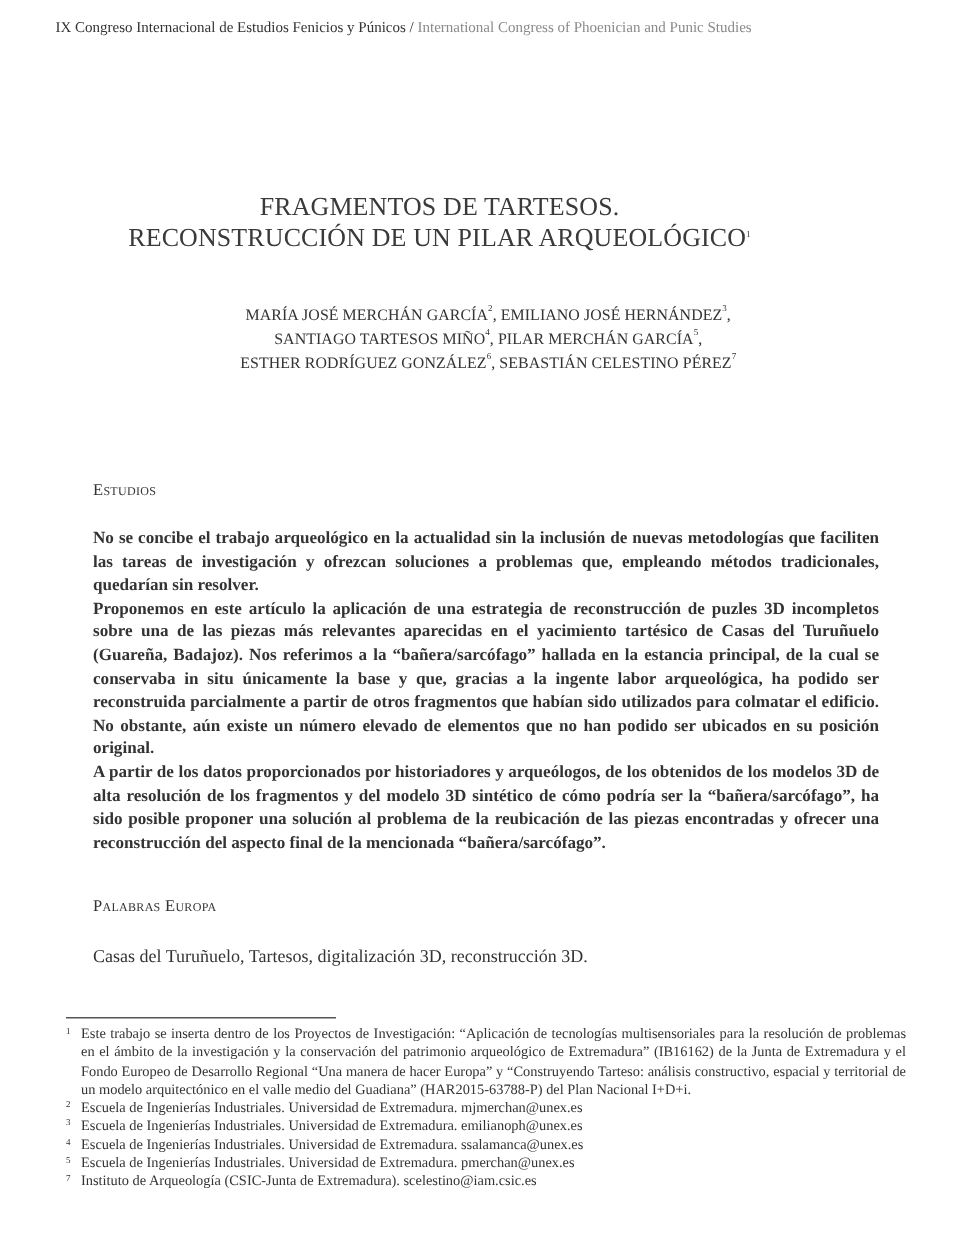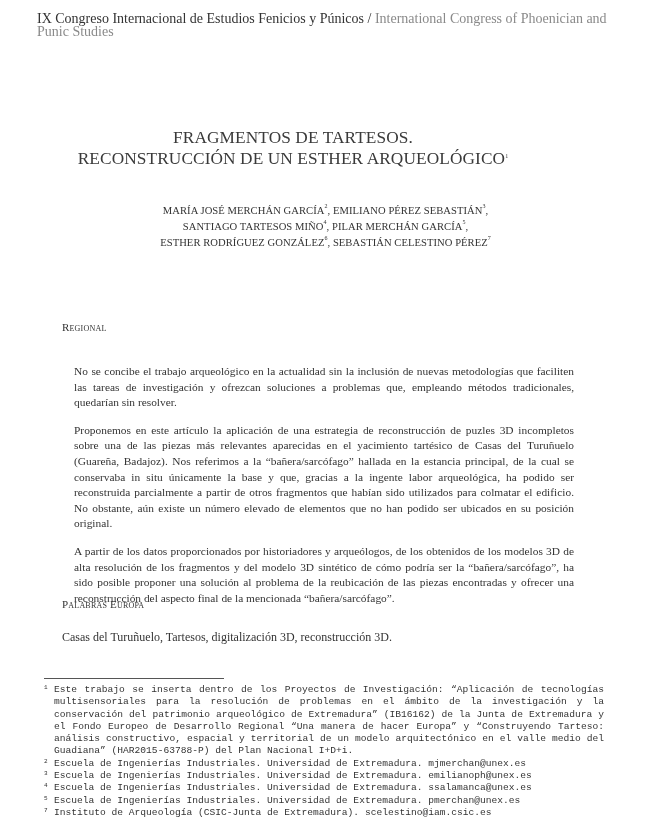--- a/index.html
+++ b/index.html
@@ -21,7 +21,7 @@
       top: 12px;
       width: 600px;
       font-family: "Liberation Serif", serif;
-      font-size: 14px;
+      font-size: 10px;
       line-height: 13px;
       color: #333;
     }

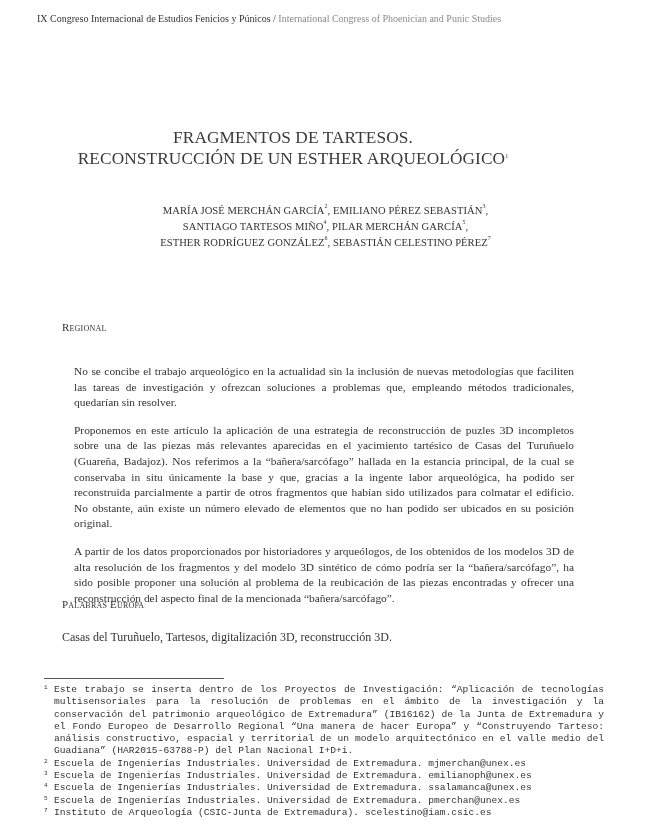--- a/index.html
+++ b/index.html
@@ -128,7 +128,7 @@
 
 <div class="title">
   <div>FRAGMENTOS DE TARTESOS.</div>
-  <div><span>RECONSTRUCCIÓN DE UN ESTHER ARQUEOLÓGICO</span><sup>1</sup></div>
+  <div><span>RECONSTRUCCIÓN DE UN PILAR ARQUEOLÓGICO</span><sup>1</sup></div>
 </div>
 
 <div class="authors">

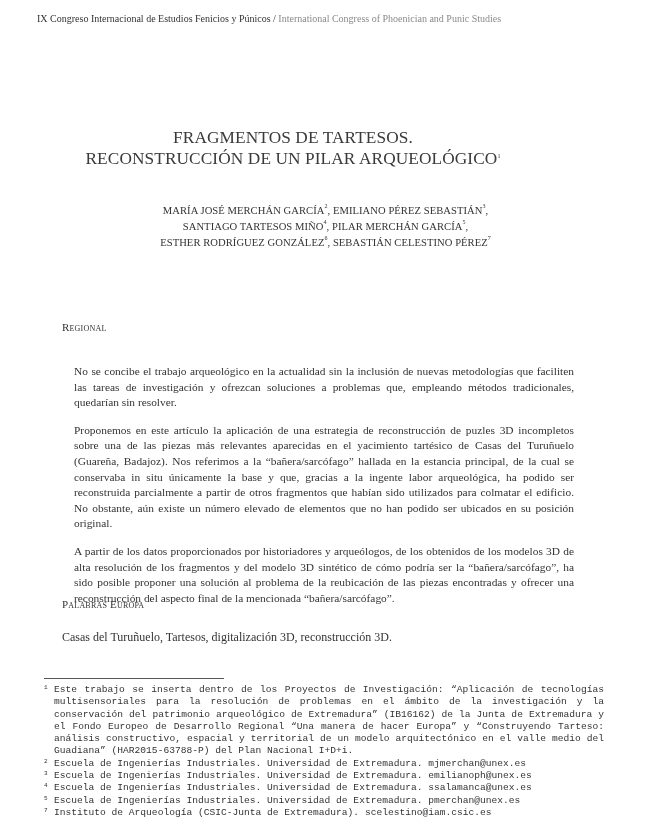--- a/index.html
+++ b/index.html
@@ -133,7 +133,7 @@
 
 <div class="authors">
   <div>
-    <span>MARÍA JOSÉ MERCHÁN GARCÍA</span><sup>2</sup>, <span>EMILIANO PÉREZ SEBASTIÁN</span><sup>3</sup>,
+    <span>MARÍA JOSÉ MERCHÁN GARCÍA</span><sup>2</sup>, <span>EMILIANO JOSÉ HERNÁNDEZ</span><sup>3</sup>,
   </div>
   <div>
     <span>SANTIAGO TARTESOS MIÑO</span><sup>4</sup>, <span>PILAR MERCHÁN GARCÍA</span><sup>5</sup>,

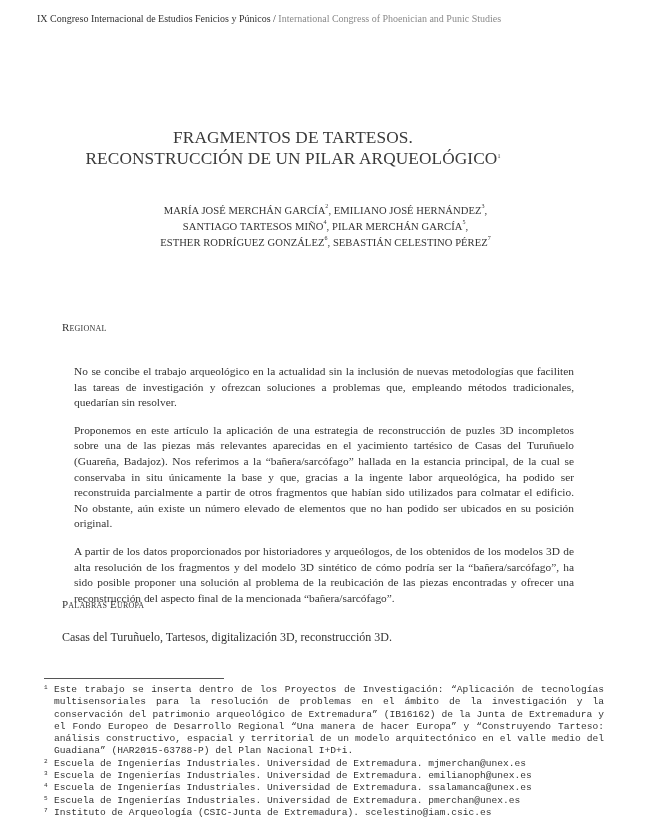--- a/index.html
+++ b/index.html
@@ -143,7 +143,7 @@
   </div>
 </div>
 
-<div class="section-head" style="top:321px;">Regional</div>
+<div class="section-head" style="top:321px;">Estudios</div>
 
 <div class="abstract">
   <p>No se concibe el trabajo arqueológico en la actualidad sin la inclusión de nuevas metodologías que faciliten las tareas de investigación y ofrezcan soluciones a problemas que, empleando métodos tradicionales, quedarían sin resolver.</p>

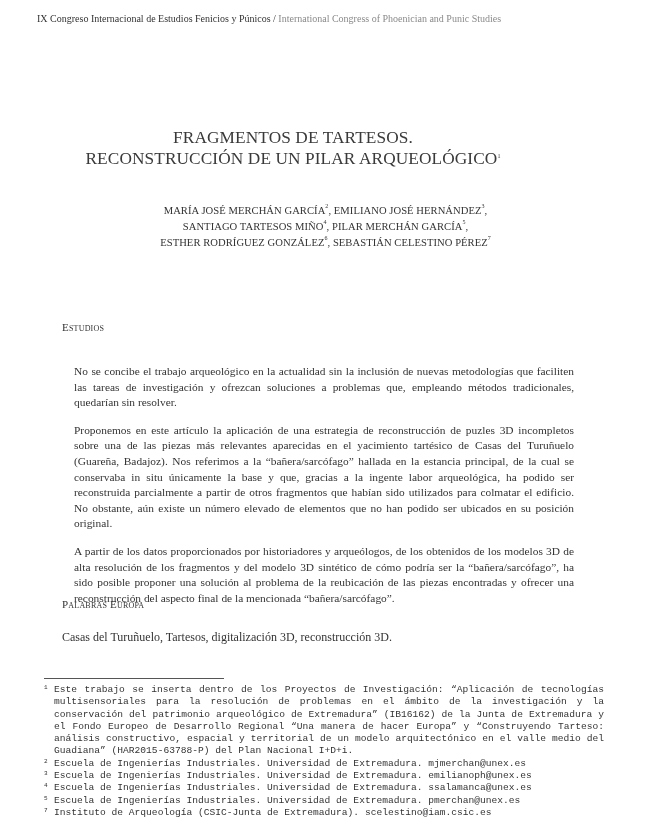--- a/index.html
+++ b/index.html
@@ -77,7 +77,7 @@
       color: #333;
       text-align: justify;
     }
-    .abstract p { margin: 12px; }
+    .abstract p { margin: 0; font-weight: bold; }
     .keywords {
       position: absolute;
       left: 62px;

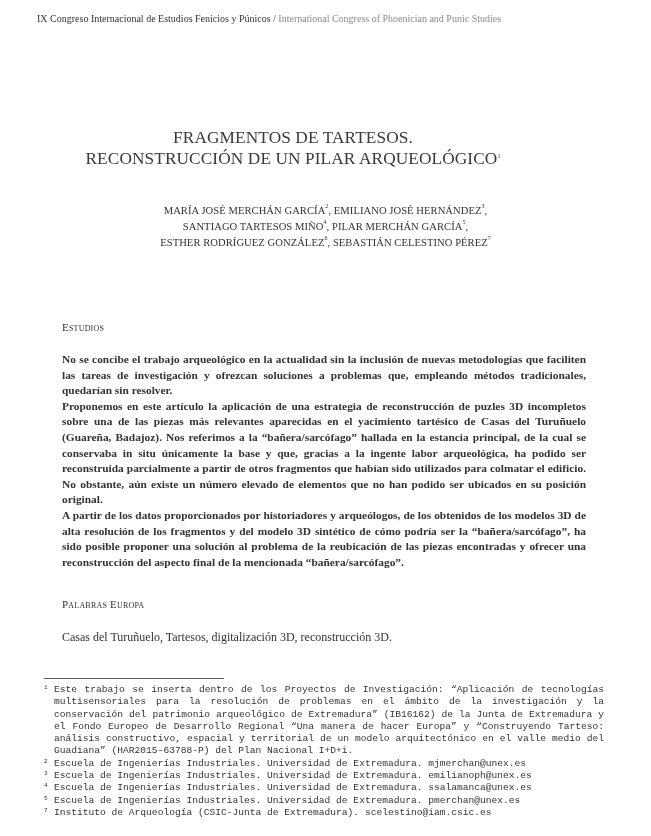--- a/index.html
+++ b/index.html
@@ -100,7 +100,7 @@
       left: 44px;
       top: 684px;
       width: 560px;
-      font-family: Liberation Mono, monospace;
+      font-family: Liberation Serif, serif;
       font-size: 9.6px;
       line-height: 12.3px;
       color: #333;

